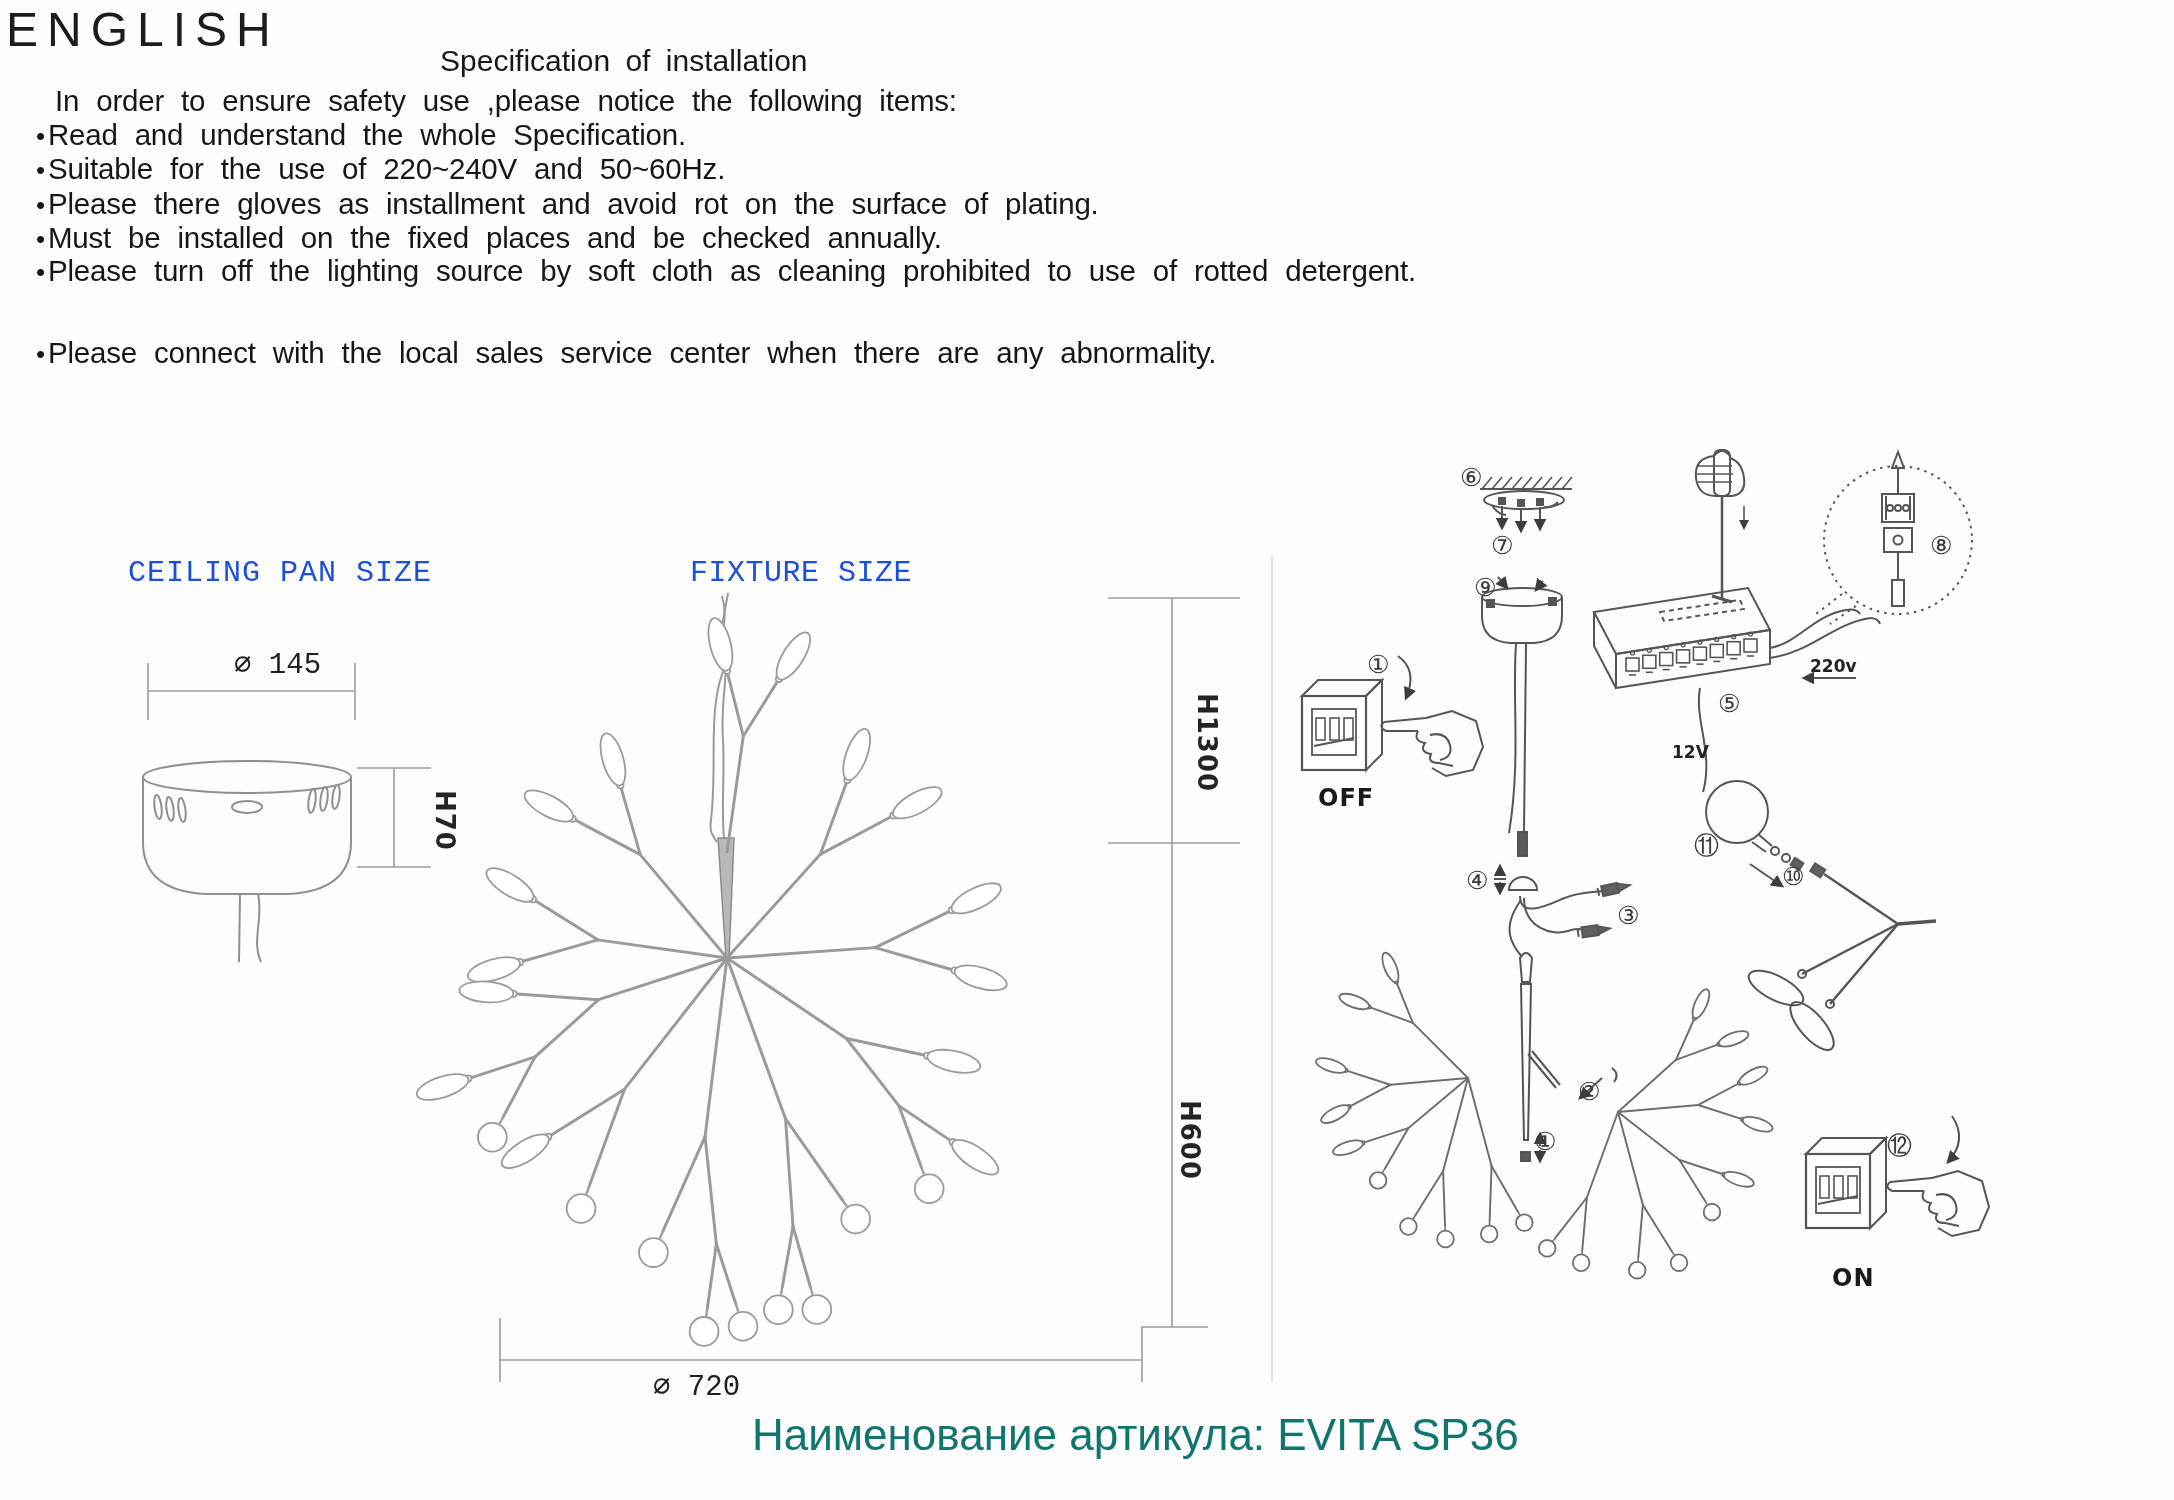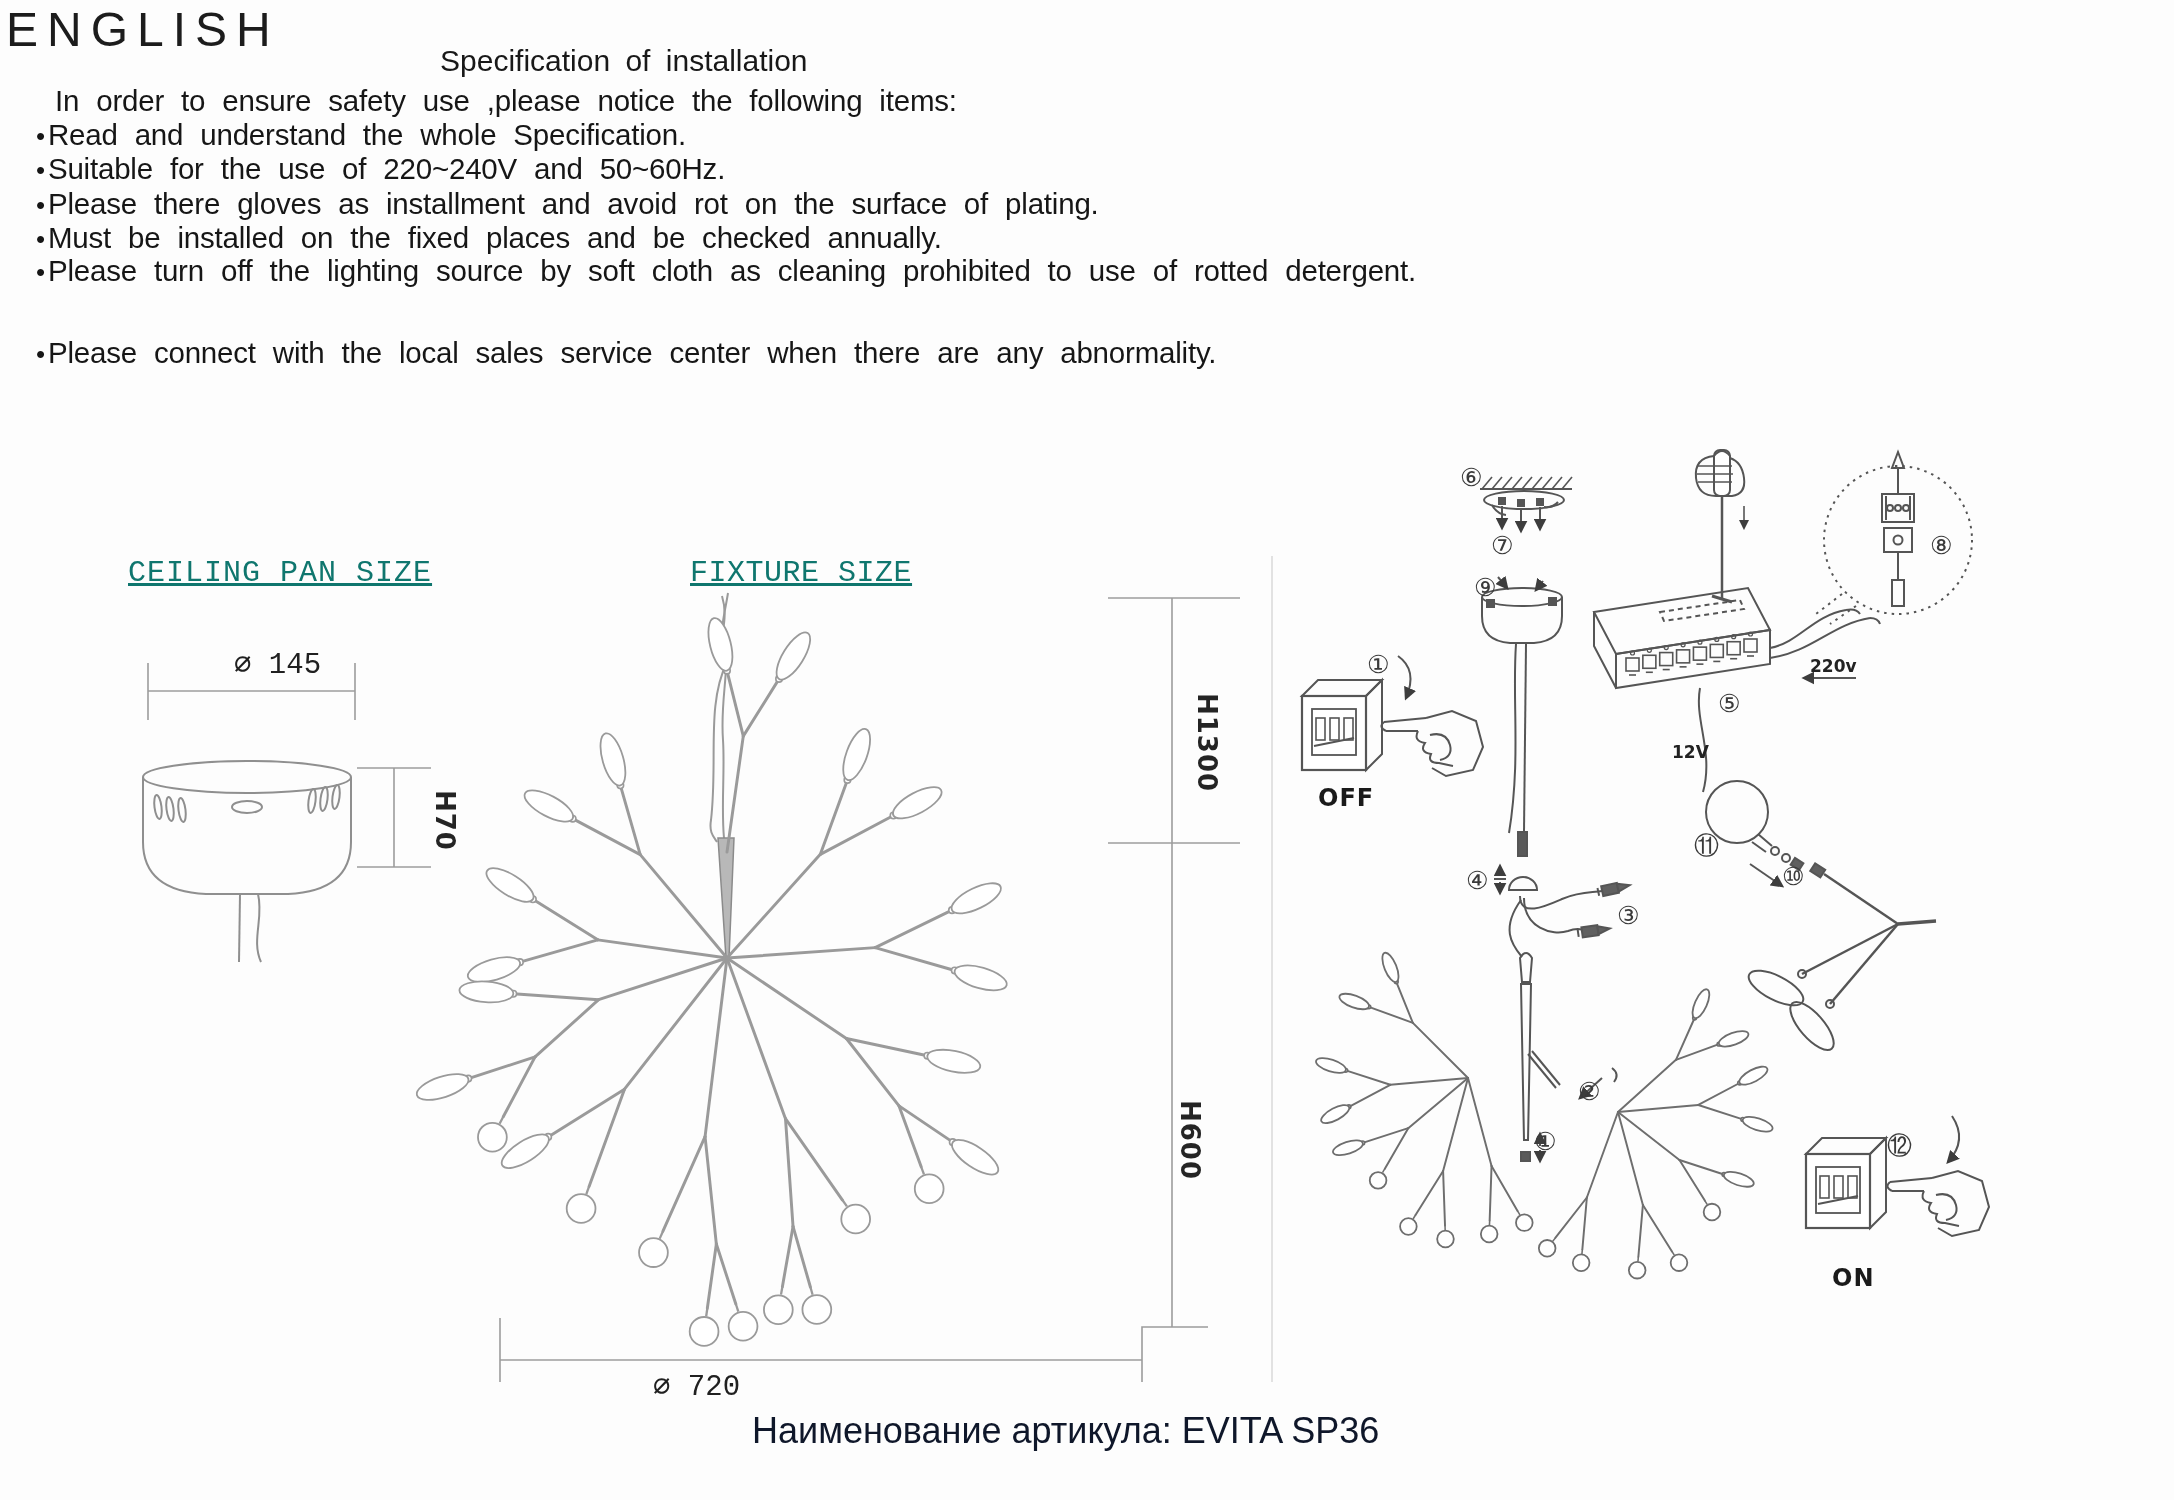--- a/index.html
+++ b/index.html
@@ -12,7 +12,7 @@
   .spec-title{font-size:30px;word-spacing:7px;color:#181818;}
   .body-line{font-size:29.5px;word-spacing:9px;letter-spacing:-0.2px;color:#161616;}
   .bullet{margin-right:3px;font-size:26px;}
-  .mono{font-family:"Liberation Mono","DejaVu Sans Mono",monospace;font-size:30px;color:#0f766e;letter-spacing:1px;text-decoration:underline;}
+  .mono{font-family:"Liberation Mono","DejaVu Sans Mono",monospace;font-size:30px;color:#1d4ed8;letter-spacing:1px;}
   .mono-small{font-family:"Liberation Mono","DejaVu Sans Mono",monospace;font-size:29px;color:#202020;margin-left:38px;}
   .dim-label{font-family:"DejaVu Sans",sans-serif;font-weight:bold;font-size:26px;color:#242424;letter-spacing:1px;}
   .rot{transform:rotate(90deg);transform-origin:left top;}

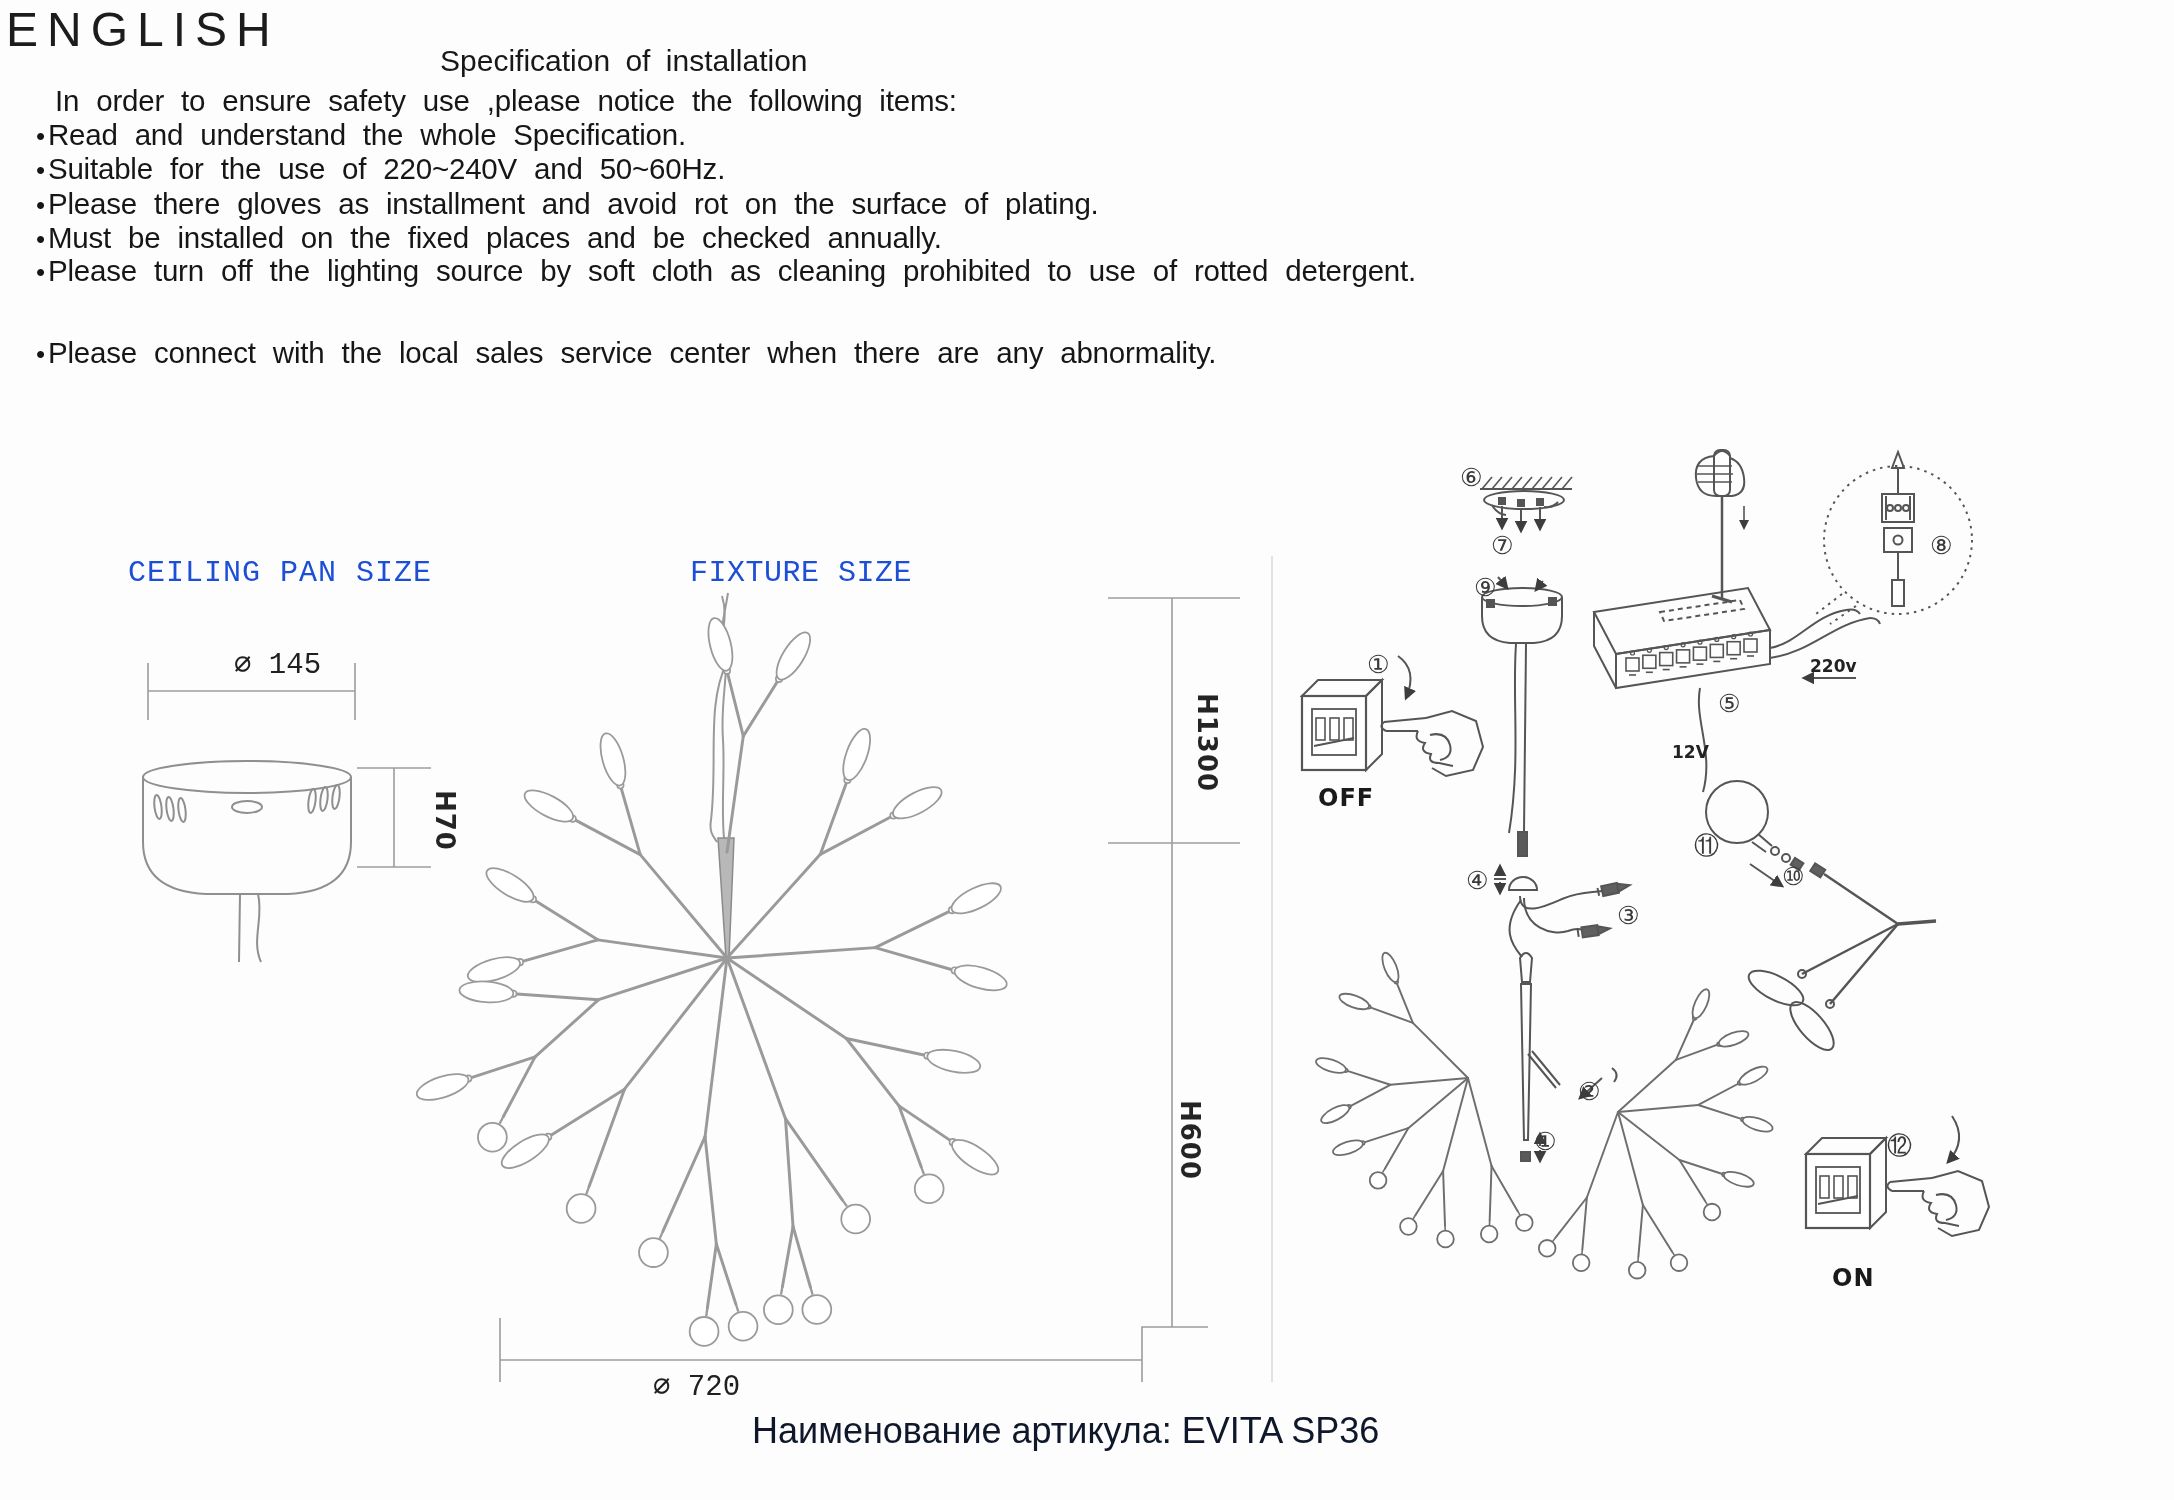--- a/index.html
+++ b/index.html
@@ -19,7 +19,7 @@
   .badge{font-size:25px;color:#3a3a3a;font-family:"DejaVu Sans",sans-serif;}
   .small-label{font-family:"DejaVu Sans",sans-serif;font-weight:bold;font-size:17px;color:#222;}
   .switch-label{font-family:"DejaVu Sans",sans-serif;font-weight:bold;font-size:24px;color:#1a1a1a;letter-spacing:1px;}
-  .caption{font-size:36px;color:#0f172a;}
+  .caption{font-size:44px;color:#0f766e;}
   svg.art{position:absolute;left:0;top:0;pointer-events:none;}
 </style>
 </head>

